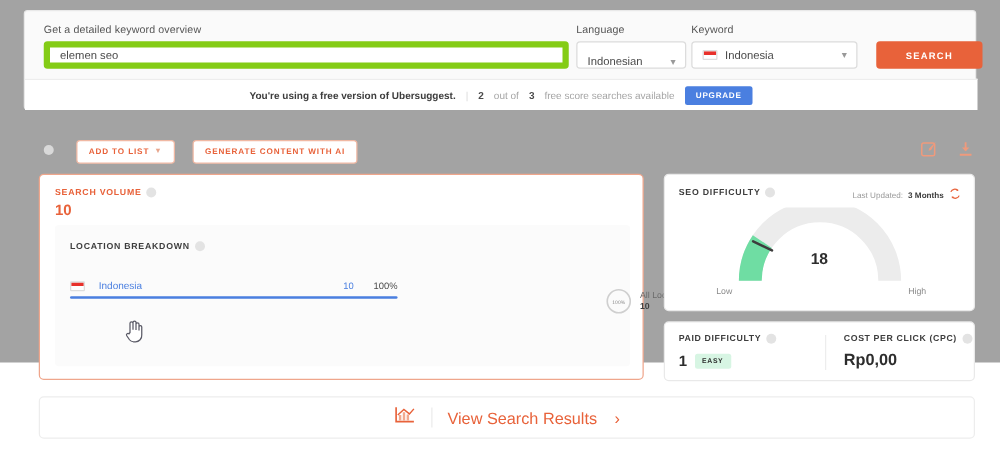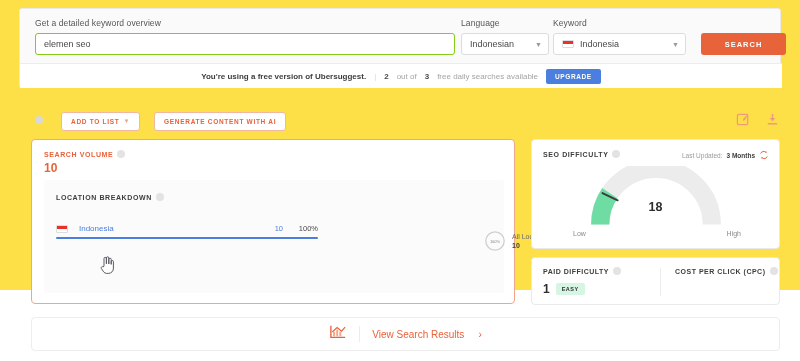--- a/index.html
+++ b/index.html
@@ -9,7 +9,7 @@
     font-family: "Liberation Sans", sans-serif;
     overflow: hidden;
   }
-  .page { position: relative; width: 800px; height: 290px; background:#fde047; }
+  .page { position: relative; width: 800px; height: 290px; background:#a3a3a3; }
 
   
   .search-card {

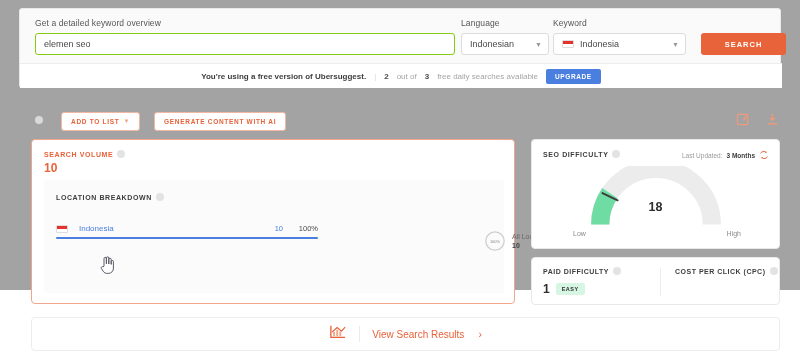--- a/index.html
+++ b/index.html
@@ -27,7 +27,7 @@
 
   .text-input {
     position: absolute; top: 24px; left: 15px; width: 420px; height: 22px;
-    background: #fff; border: 1px solid #84cc16; border-radius: 3px;
+    background: #fff; border: 5px solid #84cc16; border-radius: 3px;
     font-size: 9px; color: #4a4a4a; padding: 0 8px; line-height: 20px;
     font-family: "Liberation Sans", sans-serif; outline: none;
   }

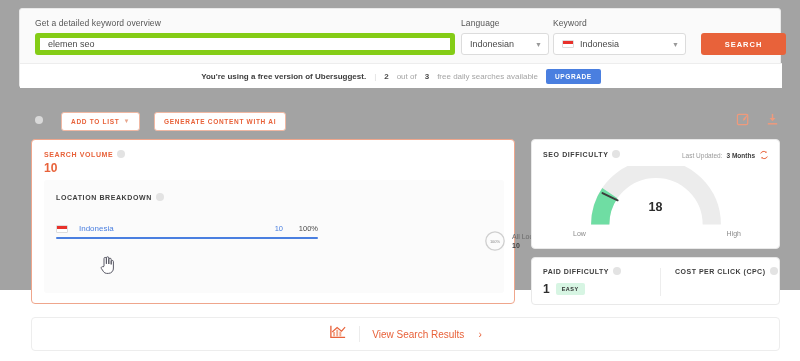--- a/index.html
+++ b/index.html
@@ -38,7 +38,7 @@
     font-size: 9px; color: #4a4a4a;
     display: flex; align-items: center; padding: 0 6px 0 8px;
   }
-  .sel-lang { left: 441px; width: 88px; }
+  .sel-lang { left: 441px; width: 88px; align-items: flex-end; }
   .sel-loc  { left: 533px; width: 133px; }
   .sel-val { flex: 1; white-space: nowrap; overflow: hidden; }
   .chev { color: #999; font-size: 7px; margin-left: 4px; }

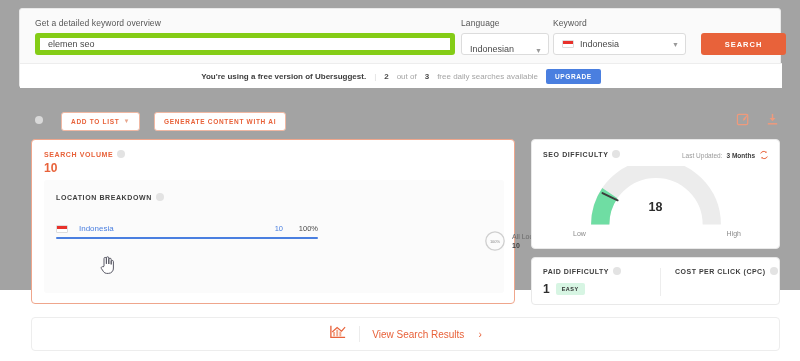--- a/index.html
+++ b/index.html
@@ -235,7 +235,7 @@
       <span class="num">2</span>
       <span class="muted">out of</span>
       <span class="num">3</span>
-      <span class="muted">free daily searches available</span>
+      <span class="muted">free score searches available</span>
       <button class="upgrade-btn">UPGRADE</button>
     </div>
   </div>

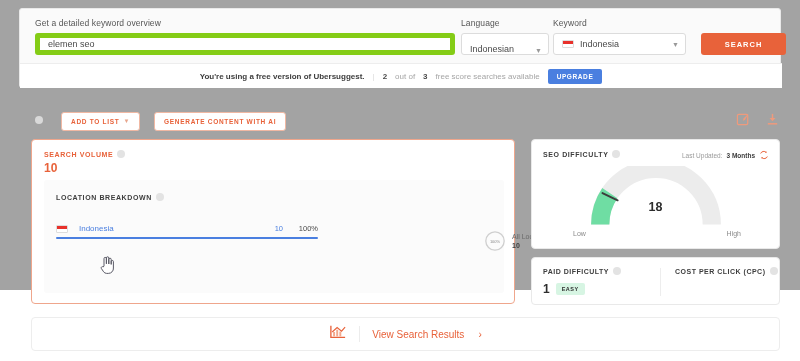--- a/index.html
+++ b/index.html
@@ -362,6 +362,7 @@
         <span>COST PER CLICK (CPC)</span>
         <span class="hint"></span>
       </div>
+      <div class="cpc-val">Rp0,00</div>
     </div>
   </div>
 

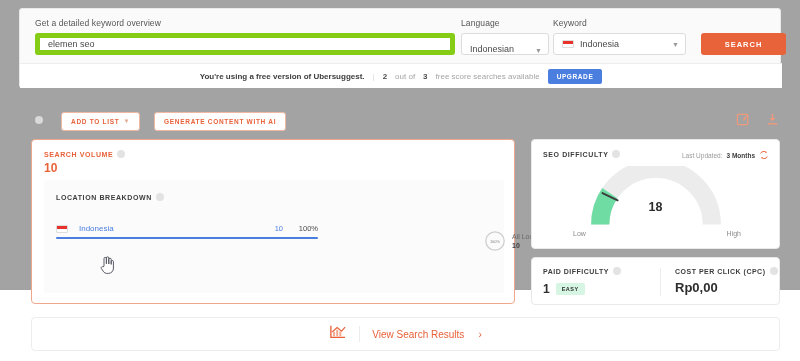--- a/index.html
+++ b/index.html
@@ -199,7 +199,7 @@
   .bb-text { font-size: 8.5px; color: #3d3d3d; }
   .bb-sep { width: 1px; height: 16px; background: #ececec; margin: 0 2px; }
   .bb-link {
-    font-size: 10px; color: #e8623a; cursor: pointer;
+    font-size: 13px; color: #e8623a; cursor: pointer;
     display: flex; align-items: center; gap: 14px;
   }
 </style>

